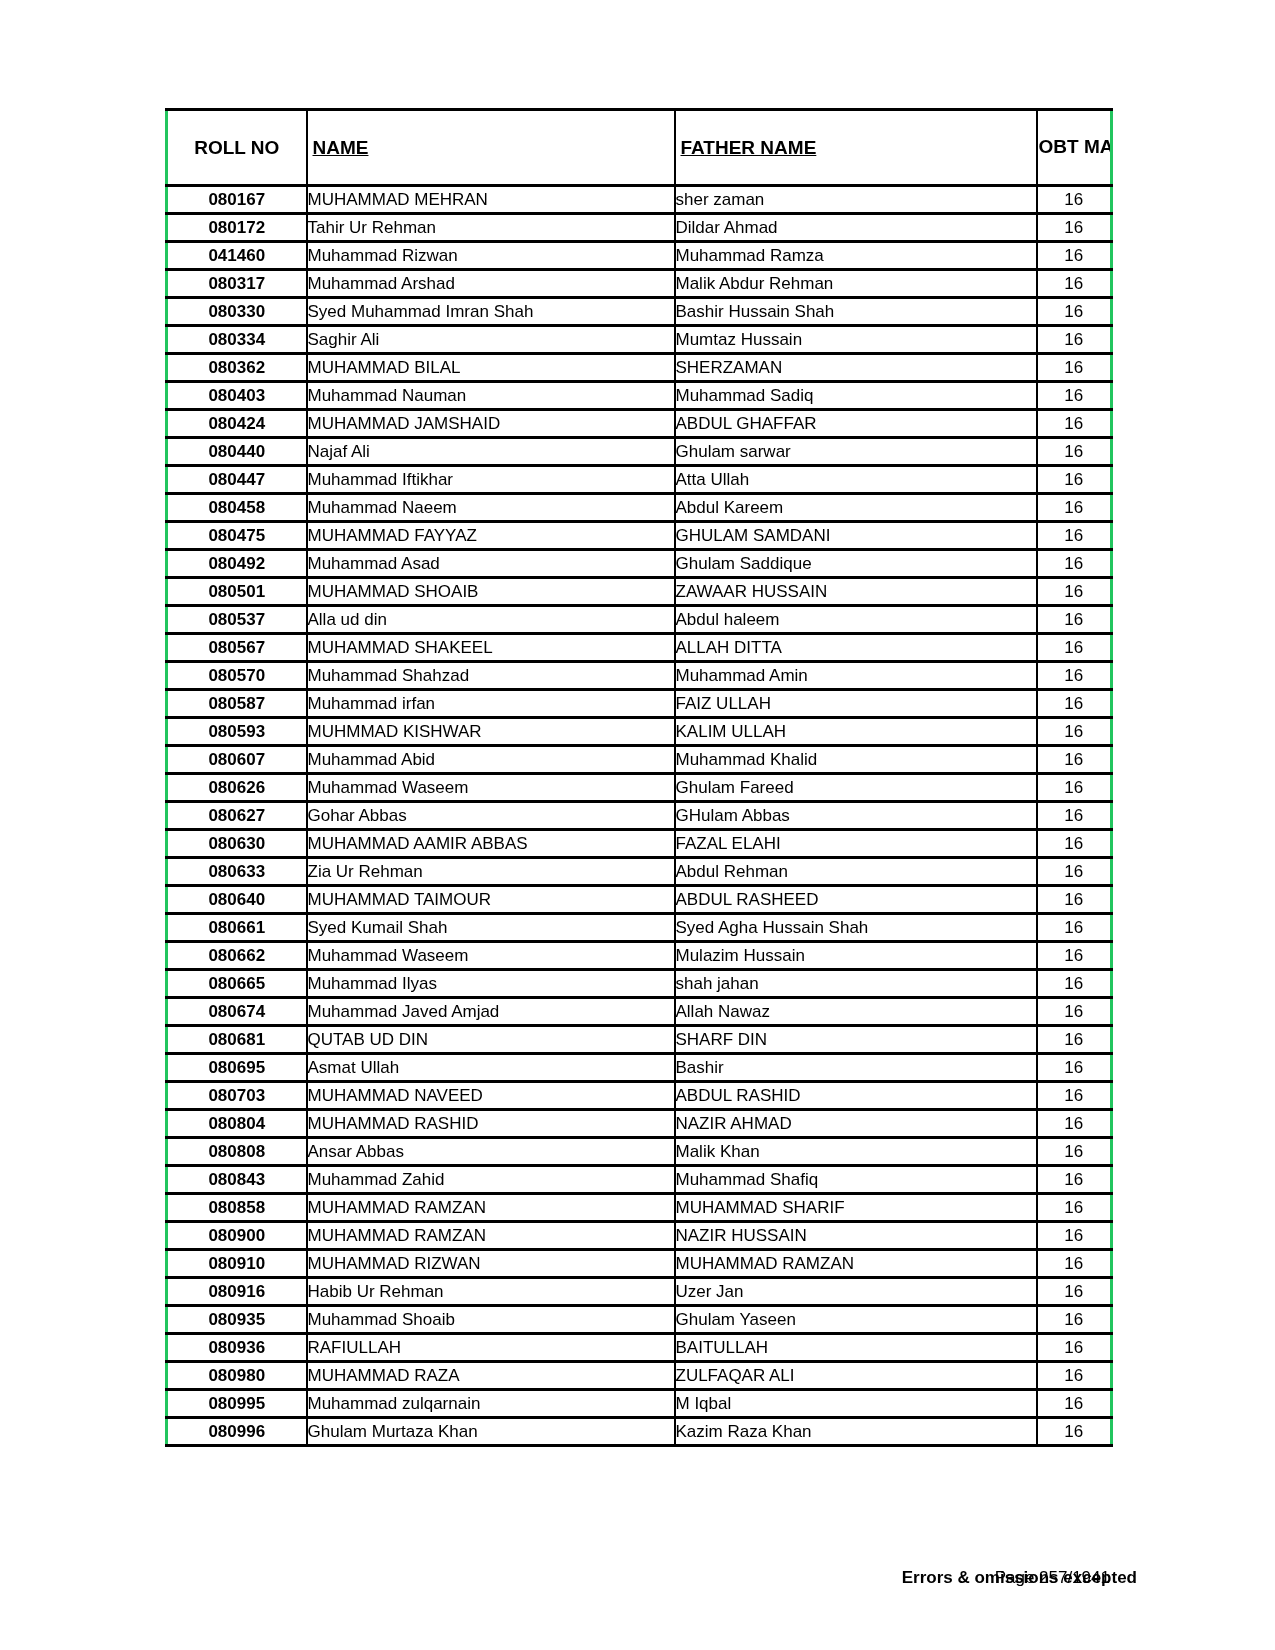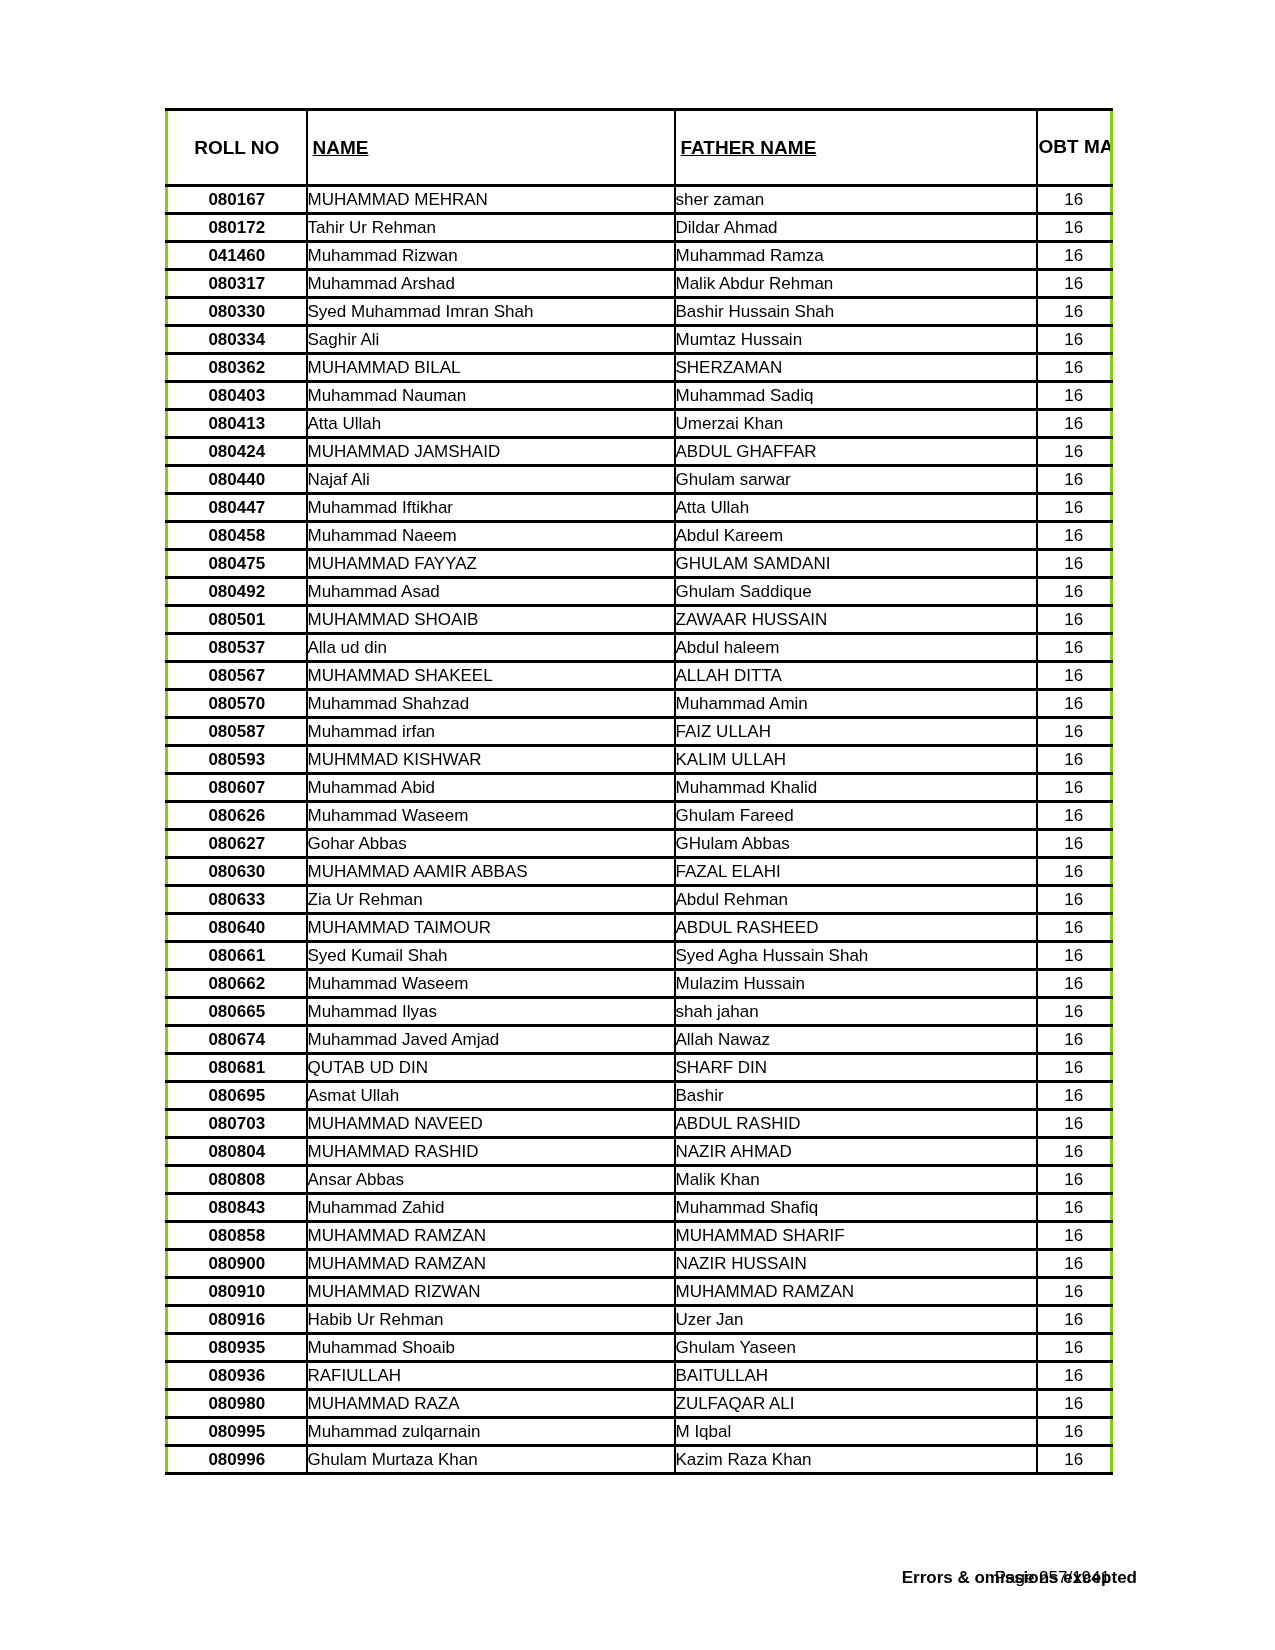--- a/index.html
+++ b/index.html
@@ -21,7 +21,7 @@
     border-collapse: collapse;
     table-layout: fixed;
     width: 100%;
-    border: 3px solid #84cc16;
+    border: 3px solid #22c55e;
   }
   table.results th, table.results td {
     border-top: 3px solid #000000;

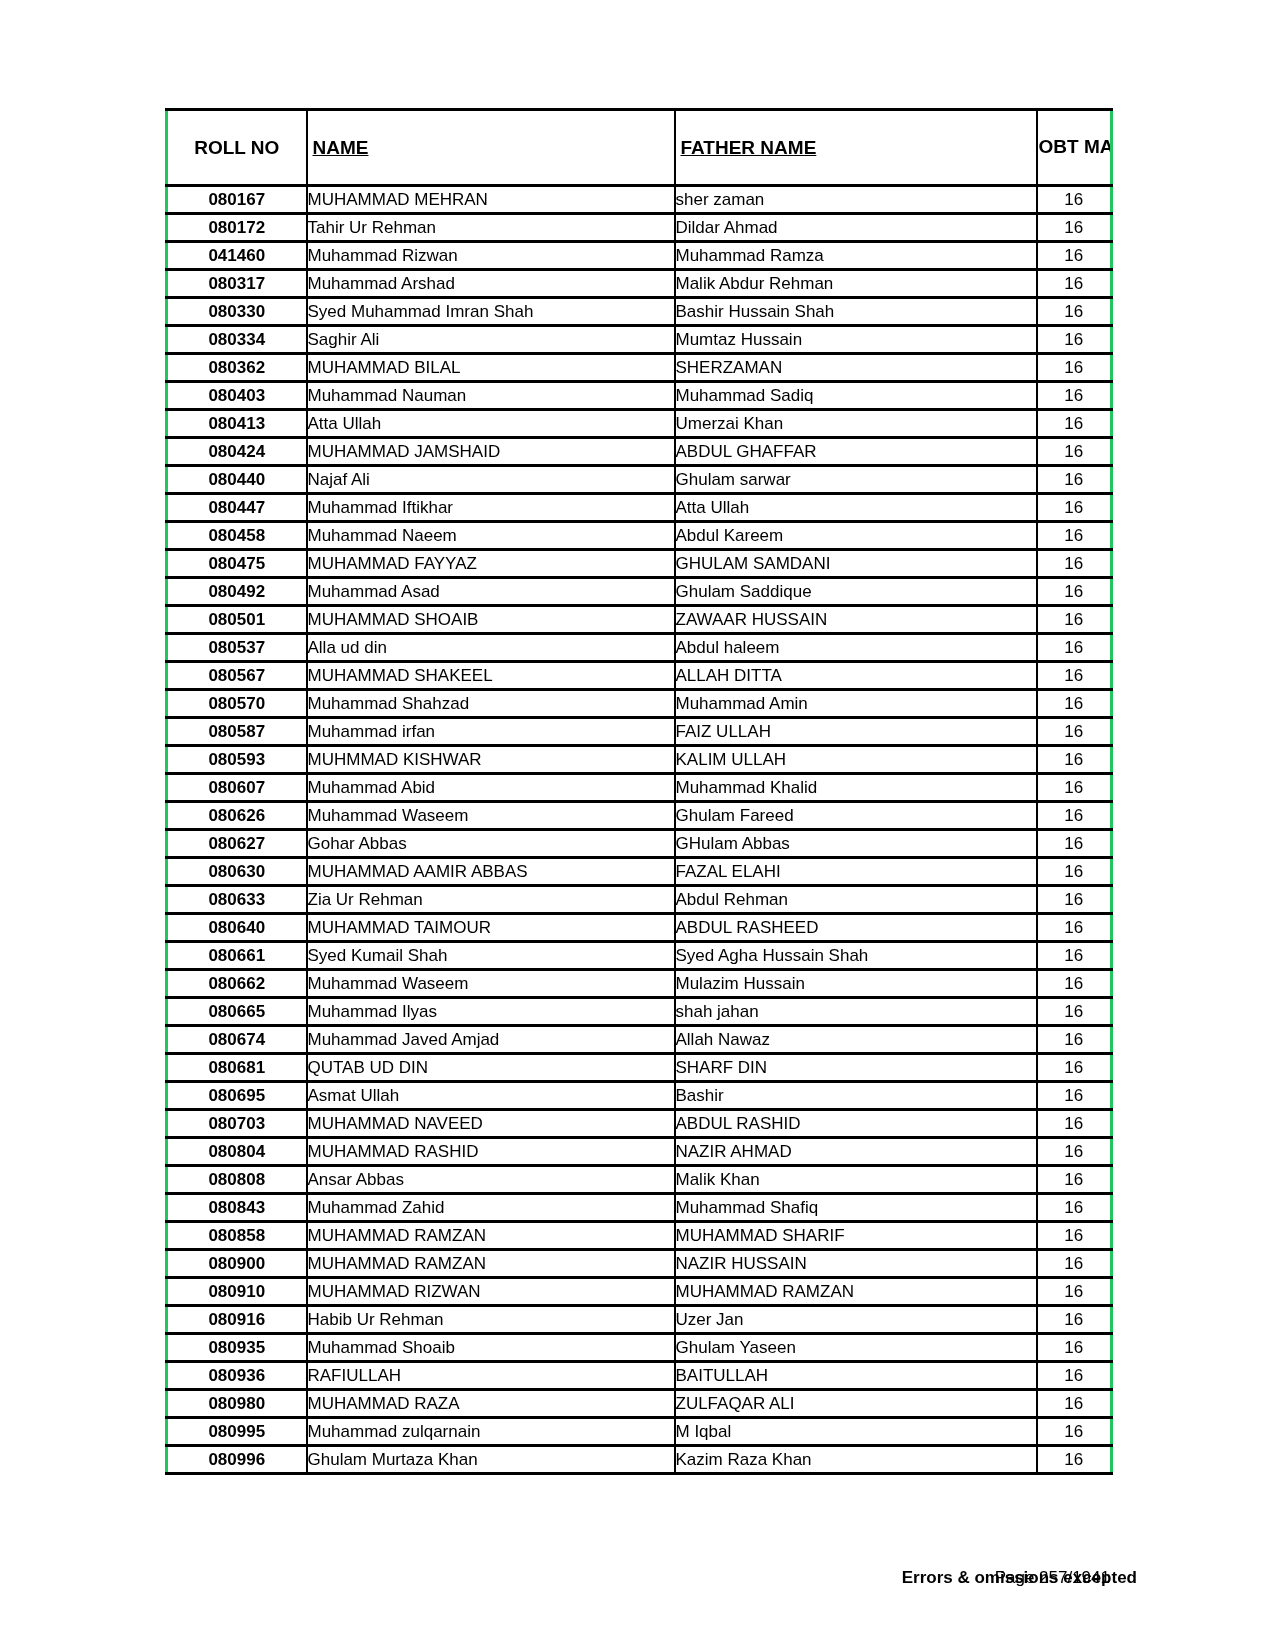--- a/index.html
+++ b/index.html
@@ -142,12 +142,6 @@
           <td class="c-marks">16</td>
         </tr>
         <tr>
-          <td class="c-roll">080413</td>
-          <td class="c-name">Atta Ullah</td>
-          <td class="c-father">Umerzai Khan</td>
-          <td class="c-marks">16</td>
-        </tr>
-        <tr>
           <td class="c-roll">080424</td>
           <td class="c-name">MUHAMMAD JAMSHAID</td>
           <td class="c-father">ABDUL GHAFFAR</td>

